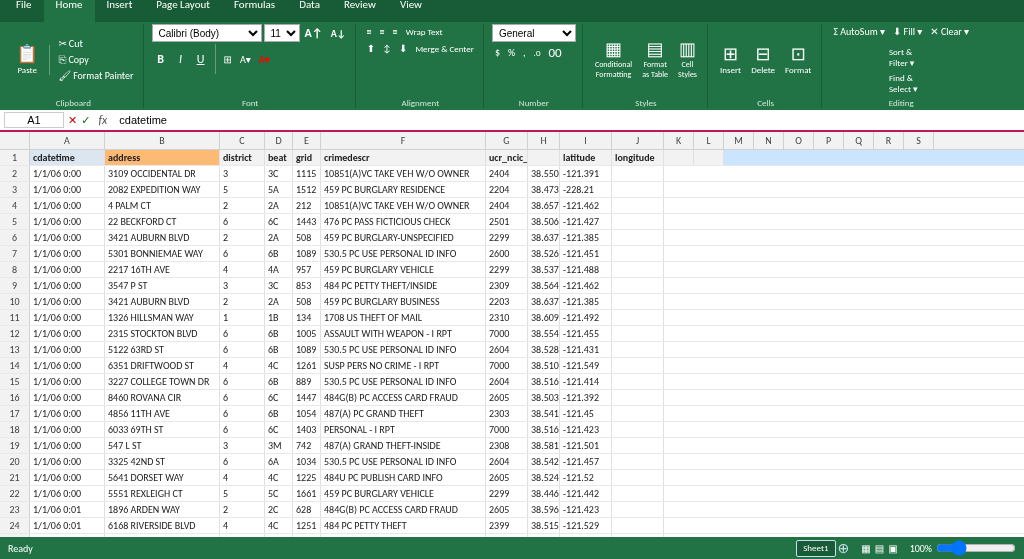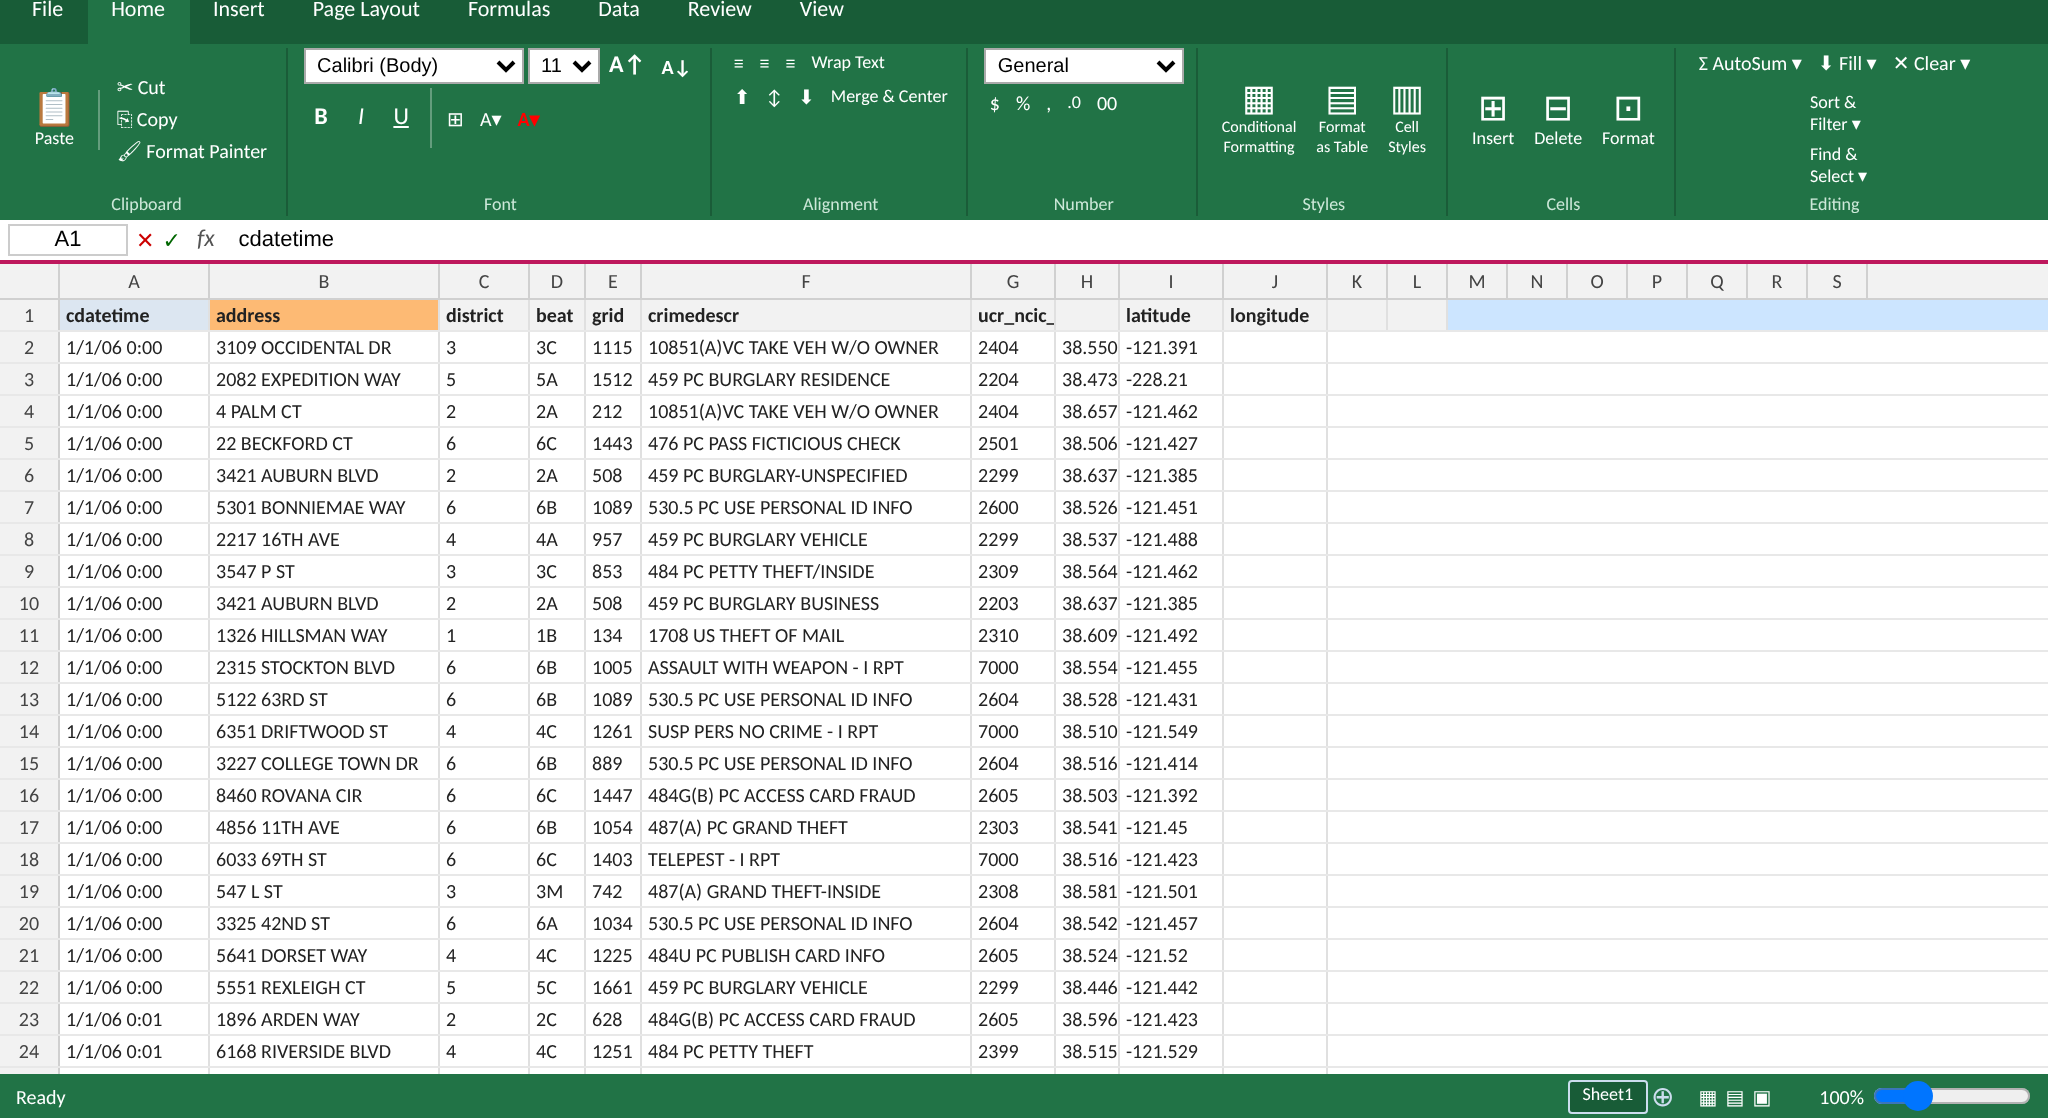--- a/index.html
+++ b/index.html
@@ -360,7 +360,7 @@
     <div class="ribbon-group">
       <div class="ribbon-group-content" style="flex-direction: column; gap: 2px; align-items: flex-start;">
         <div class="font-row">
-          <select class="font-select" style="width: 100px;">
+          <select class="font-select" style="width: 84px;">
             <option>General</option>
           </select>
         </div>

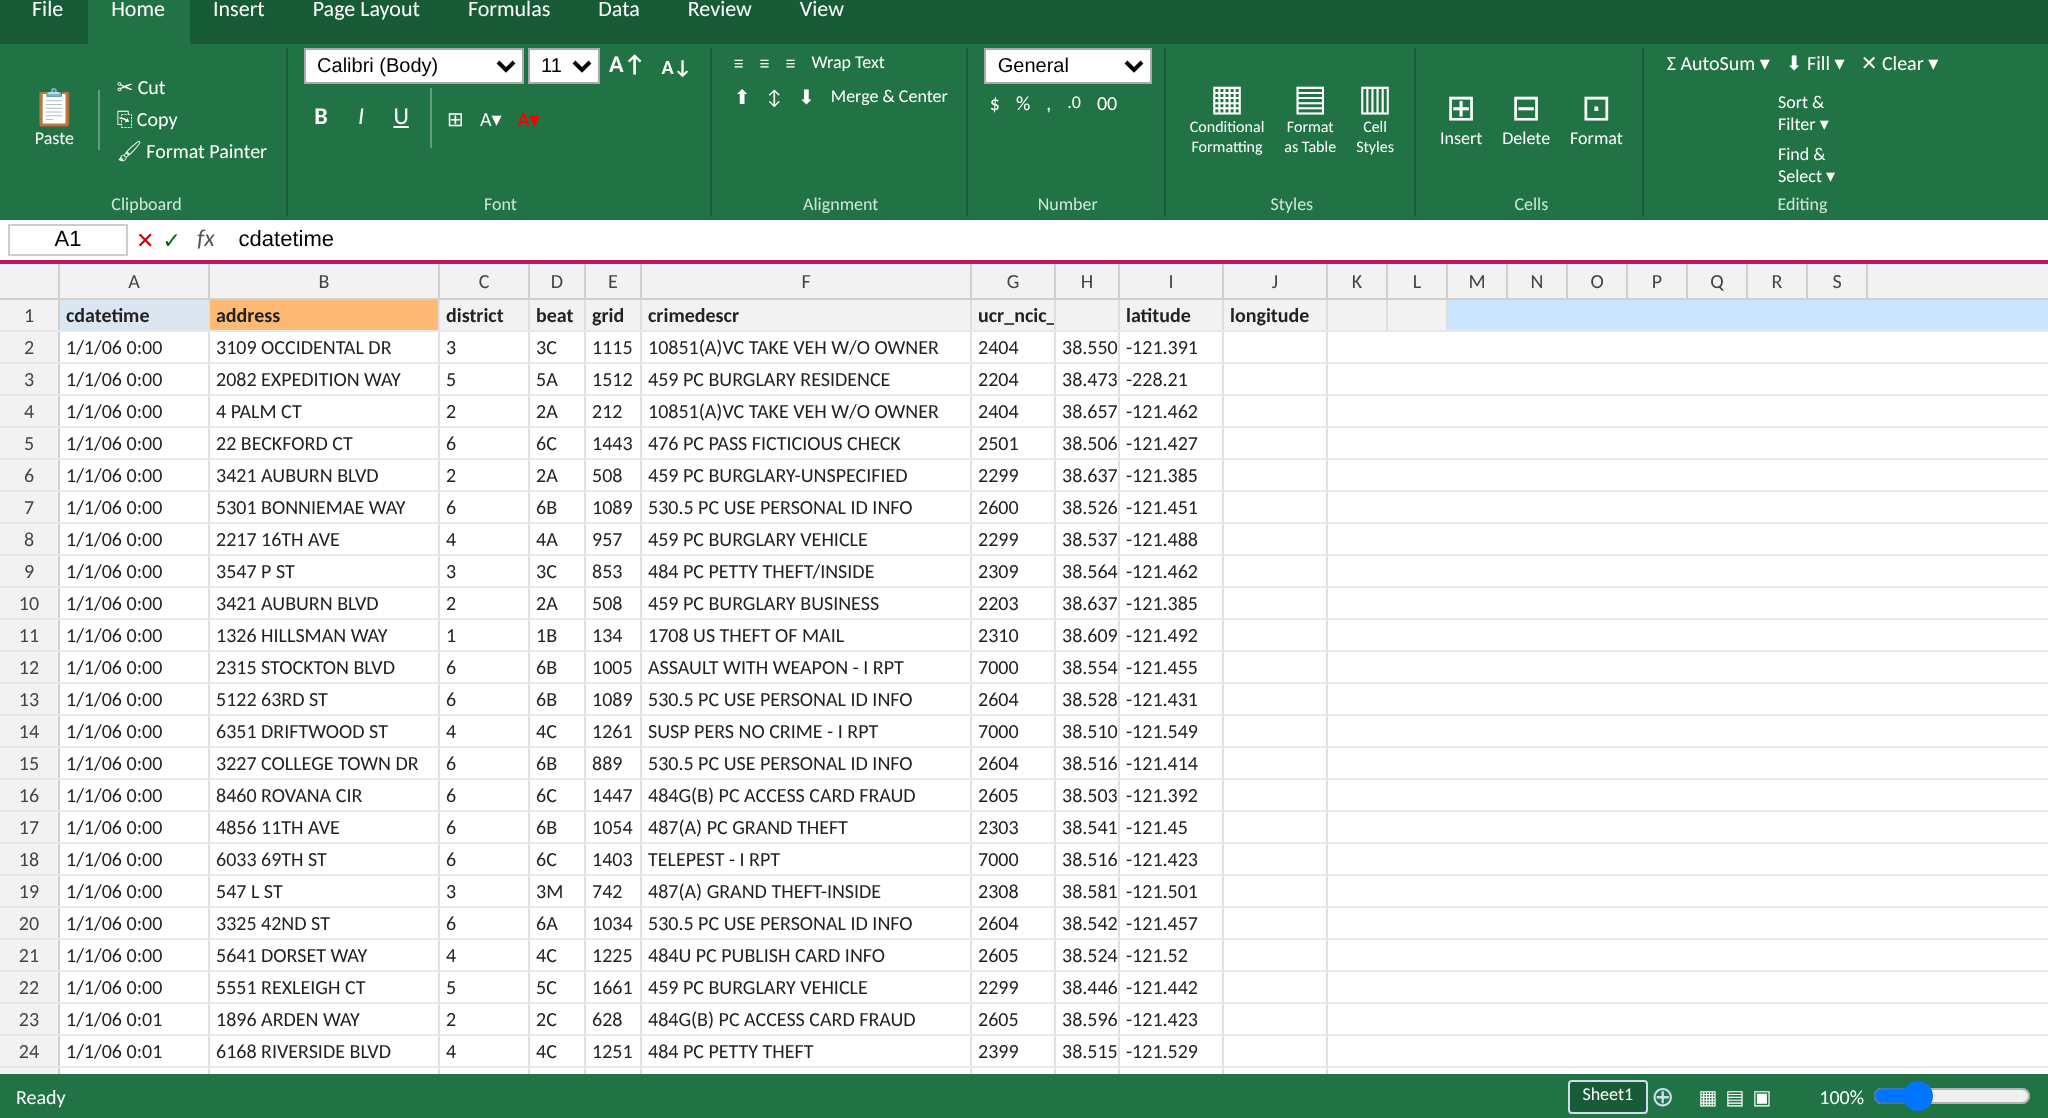--- a/index.html
+++ b/index.html
@@ -369,7 +369,7 @@
           <div class="ribbon-btn-small" style="color:#fff;">%</div>
           <div class="ribbon-btn-small" style="color:#fff;">,</div>
           <div class="ribbon-btn-small" style="color:#fff; font-size:9px;">.0</div>
-          <div class="ribbon-btn-small" style="color:#fff; font-size:10px;">00</div>
+          <div class="ribbon-btn-small" style="color:#fff; font-size:13px;">00</div>
         </div>
       </div>
       <div class="ribbon-group-label">Number</div>

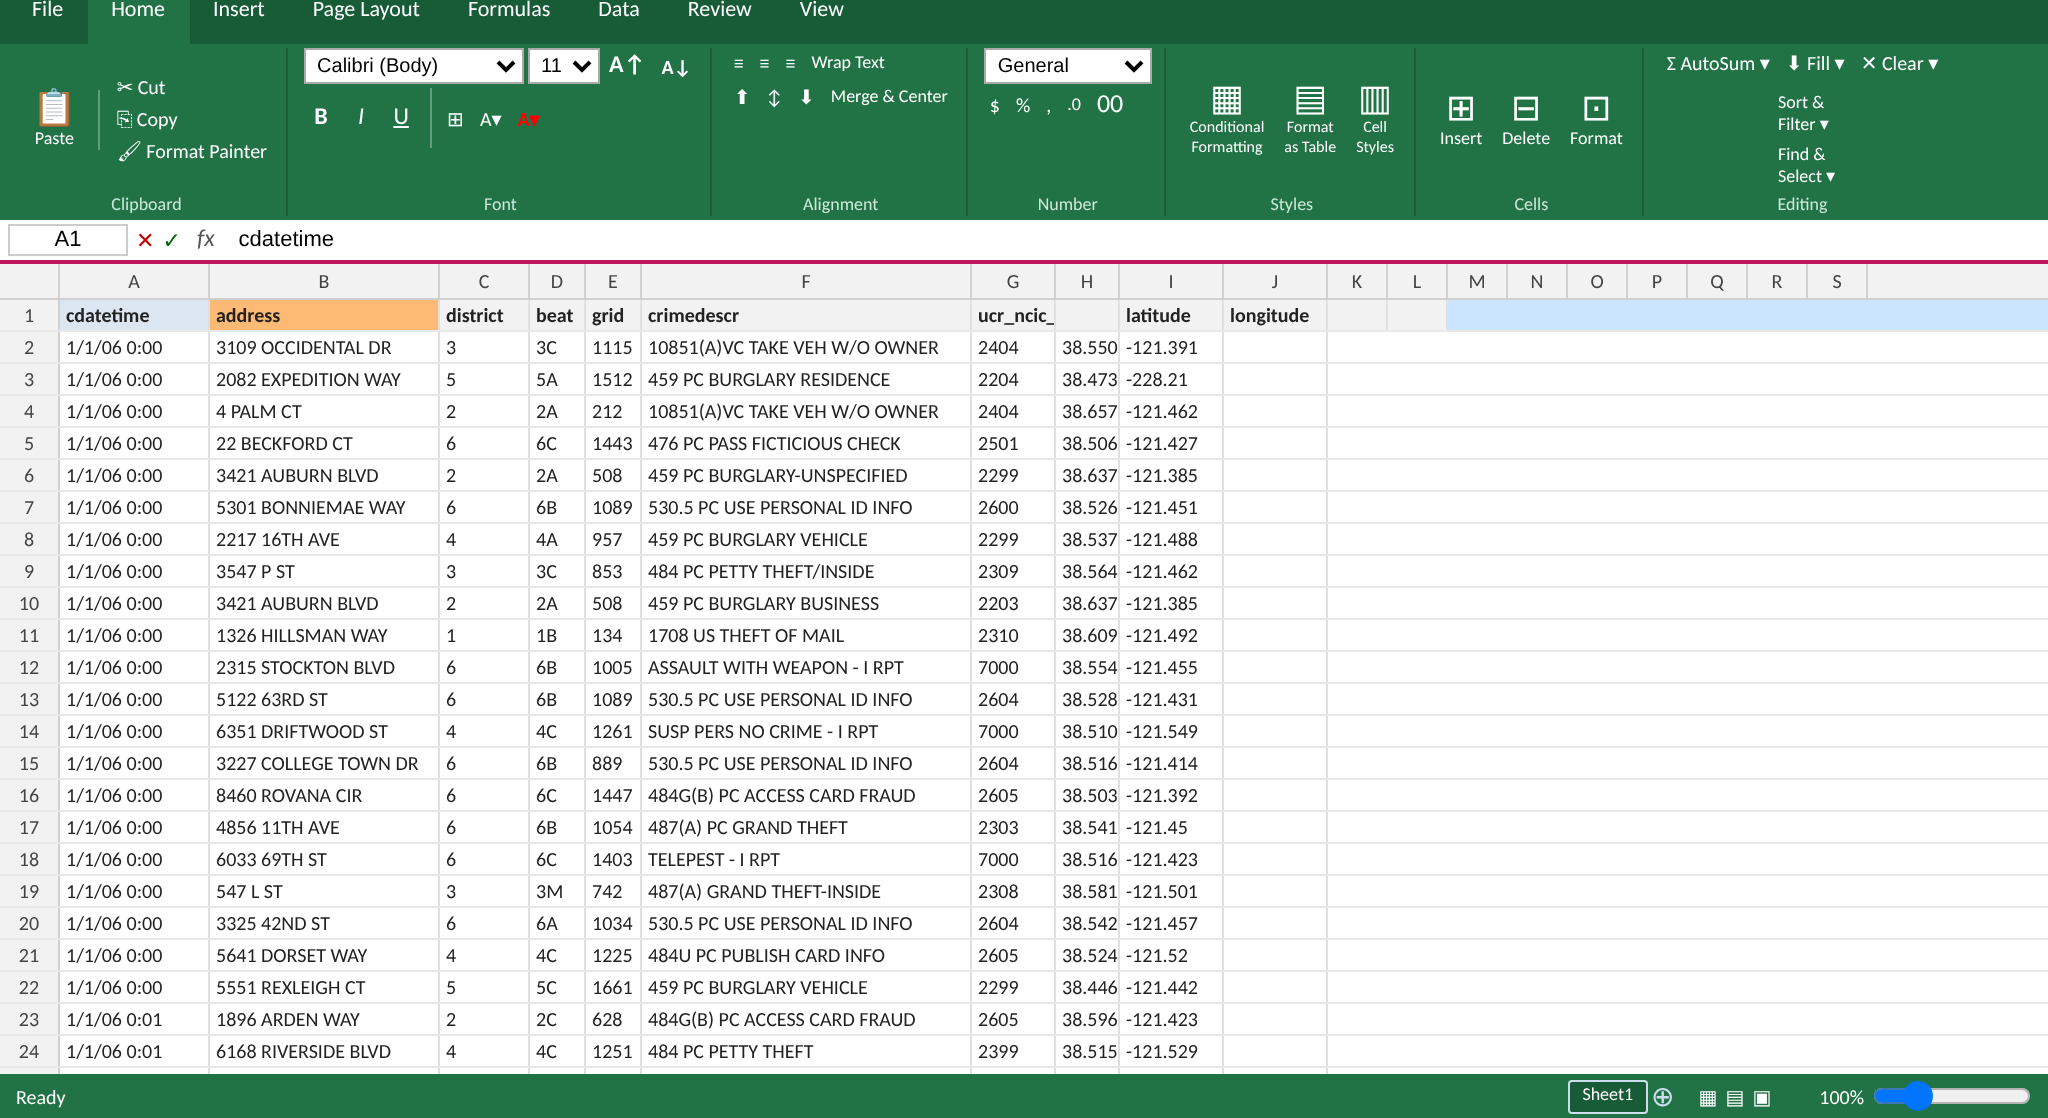--- a/index.html
+++ b/index.html
@@ -694,7 +694,7 @@
         <div class="cell c2">6</div>
         <div class="cell c3">6C</div>
         <div class="cell c4">1403</div>
-        <div class="cell c5">TELEPEST - I RPT</div>
+        <div class="cell c5">PERSONAL - I RPT</div>
         <div class="cell c6">7000</div>
         <div class="cell c7">38.51657</div>
         <div class="cell c8">-121.423</div>

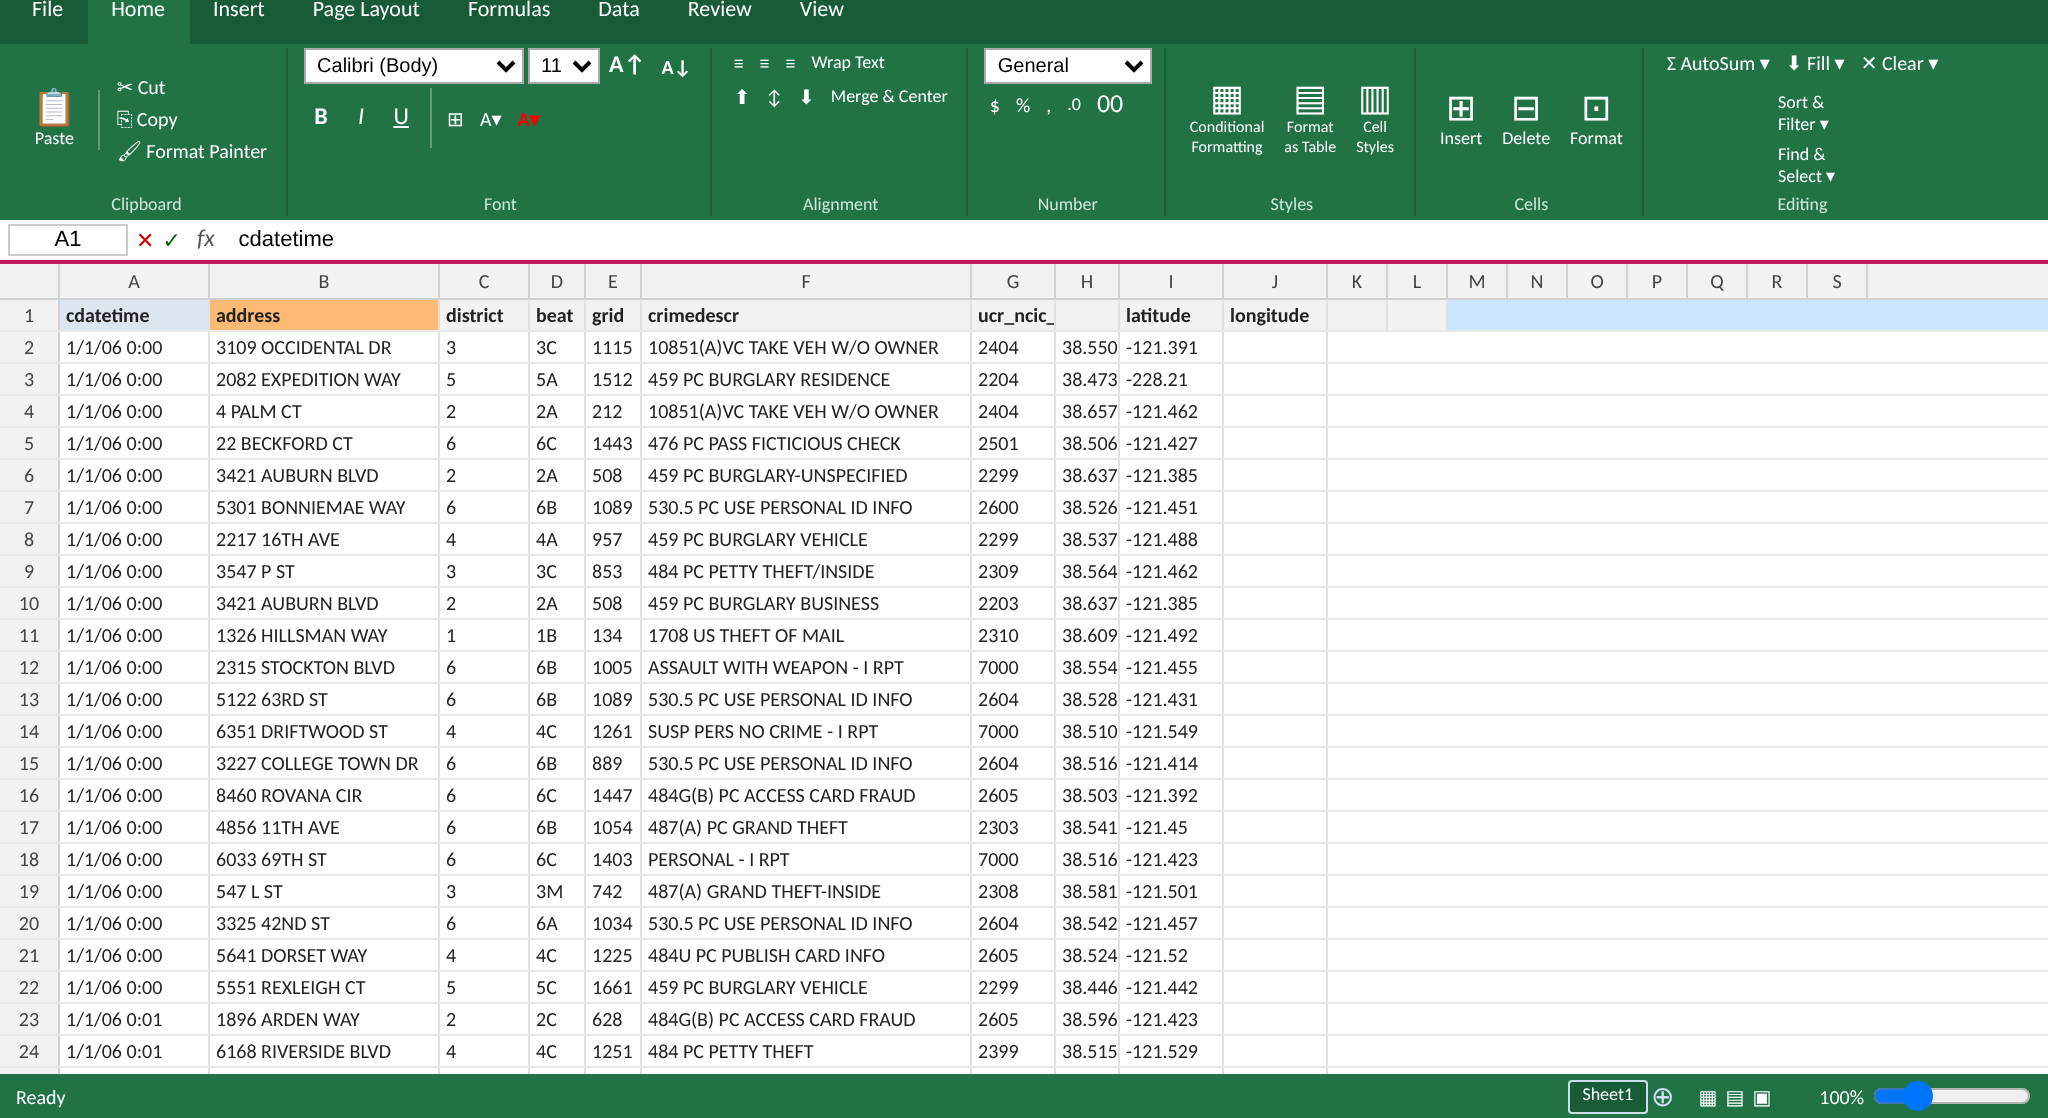--- a/index.html
+++ b/index.html
@@ -806,7 +806,7 @@
     <span style="cursor:pointer;">▦</span>
     <span style="cursor:pointer;">▤</span>
     <span style="cursor:pointer;">▣</span>
-    <span style="margin-left:20px;">100%</span>
+    <span style="margin-left:8px;">100%</span>
     <input type="range" min="10" max="400" value="100" style="width: 80px; height: 8px;">
   </div>
 </div>

